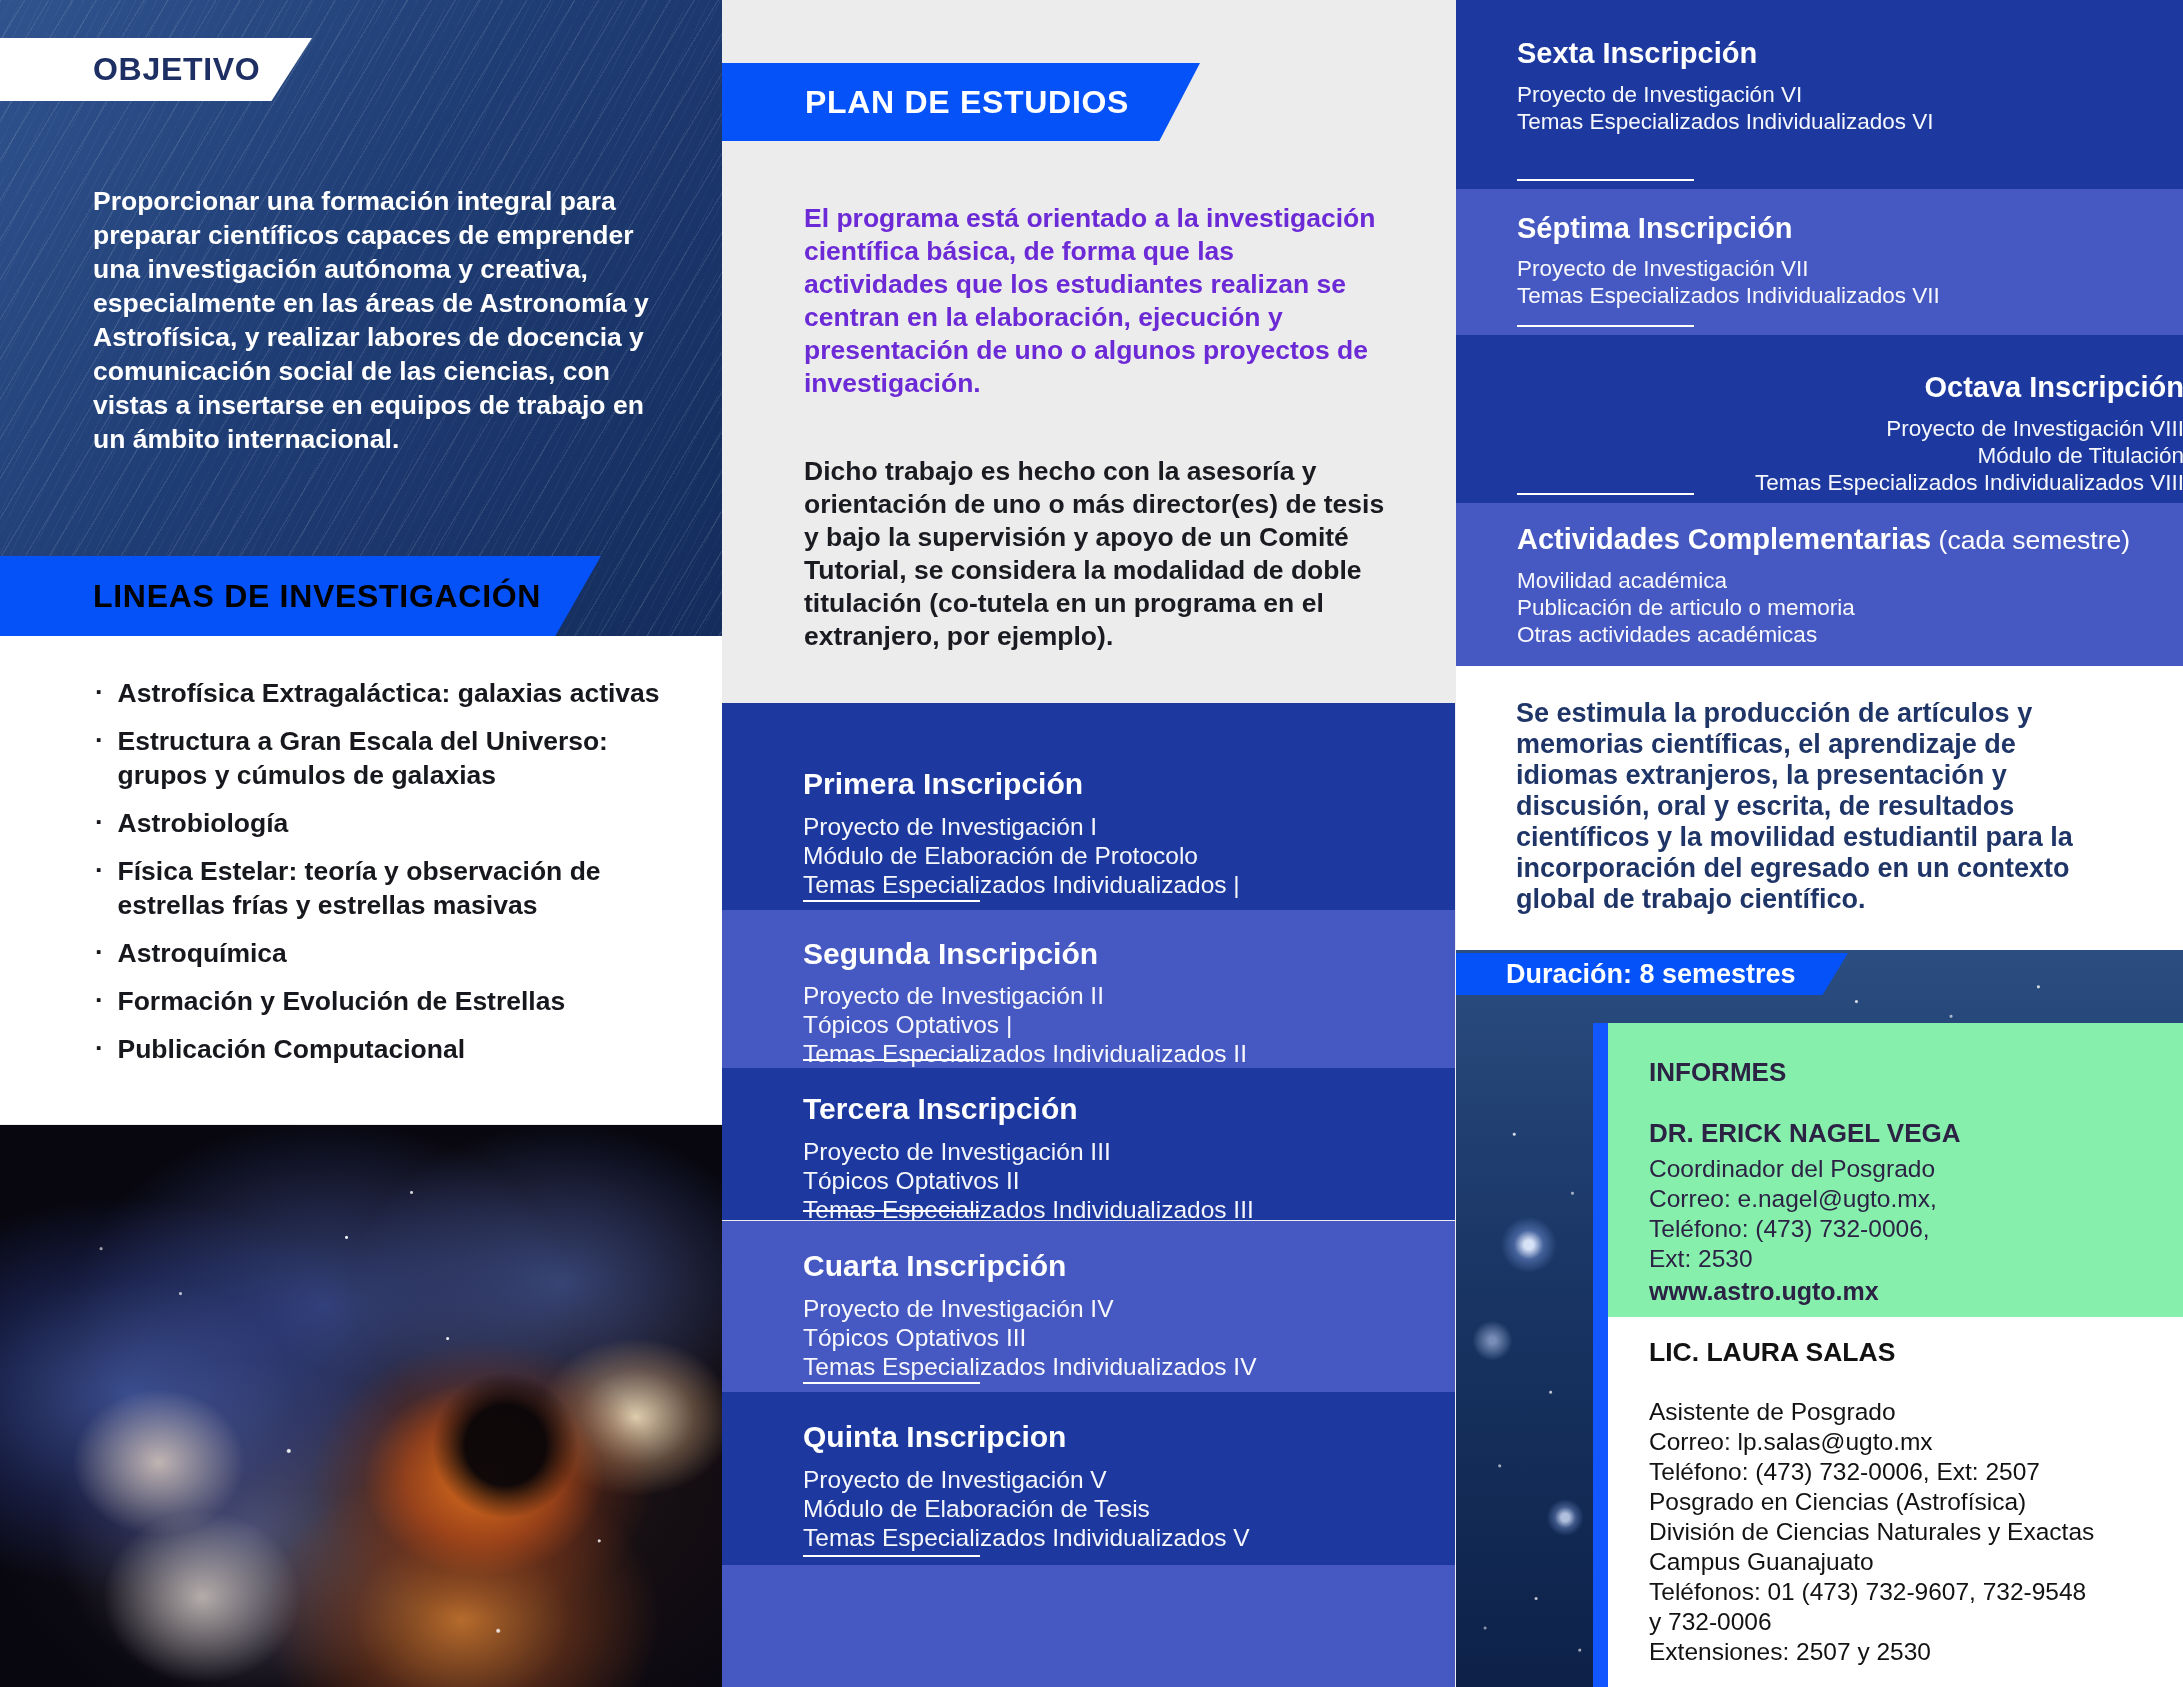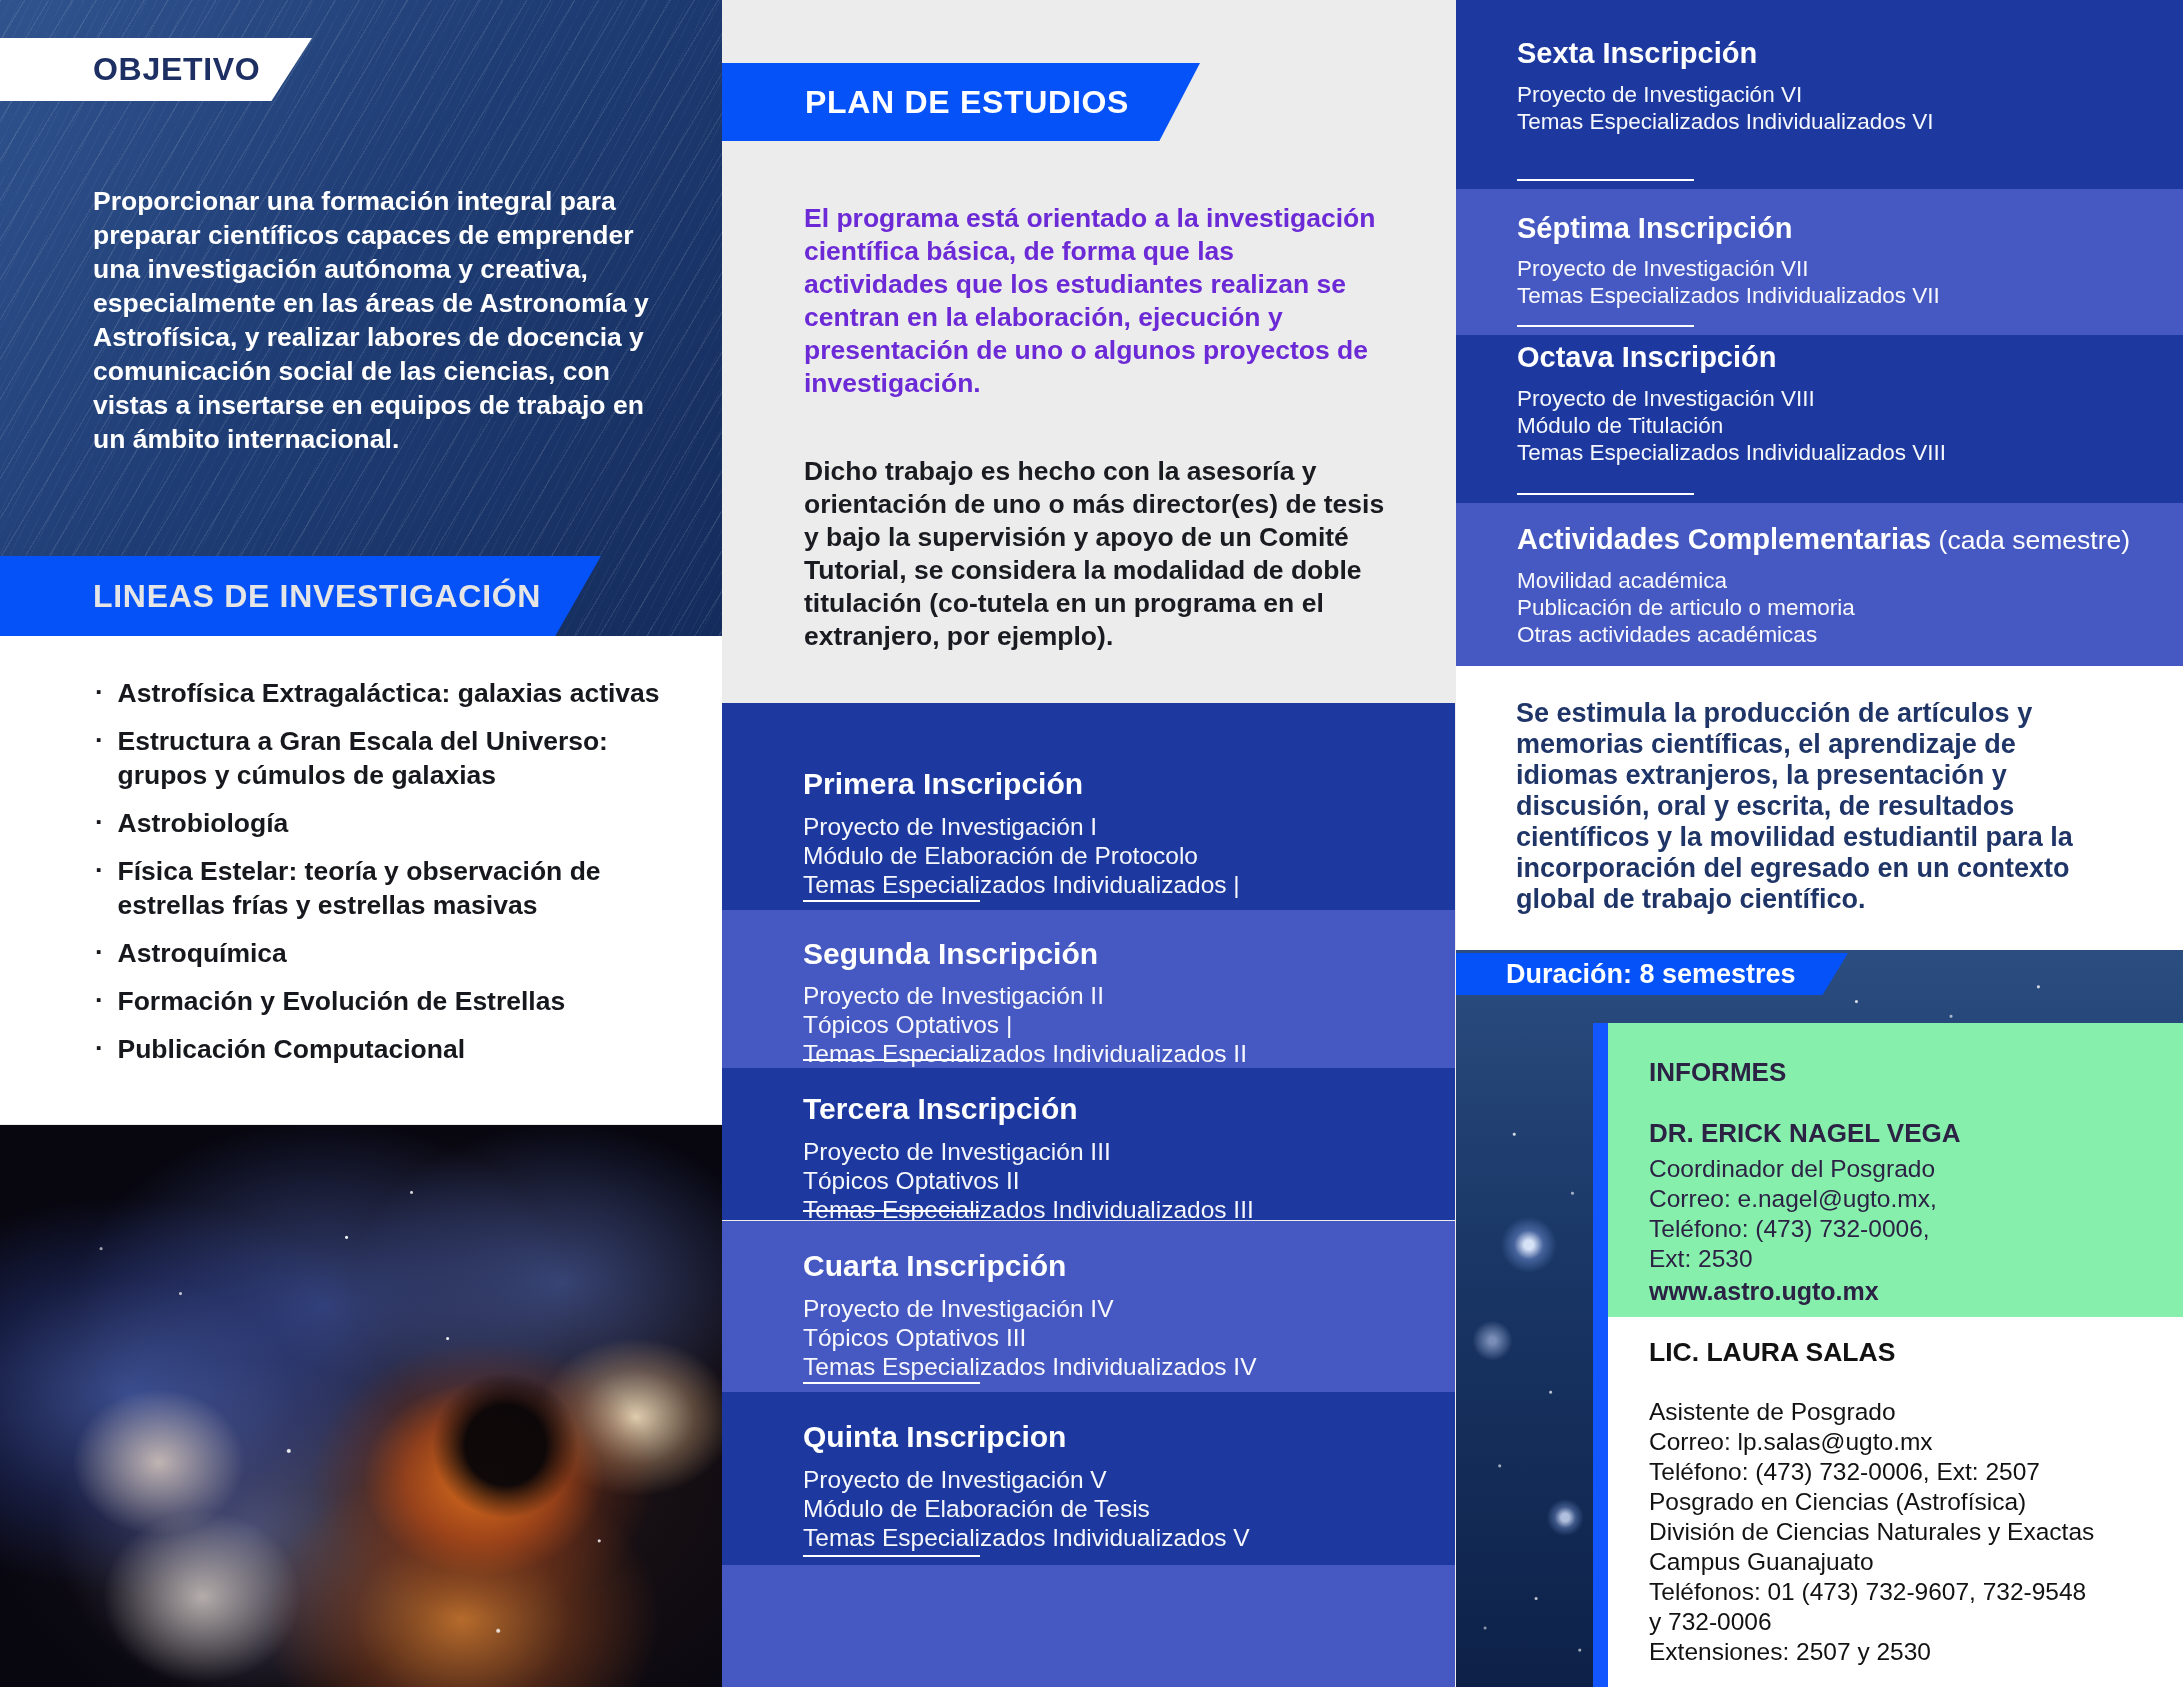--- a/index.html
+++ b/index.html
@@ -192,7 +192,7 @@
     <div class="band-item">Temas Especializados Individualizados VII</div>
     <div class="band-sep"></div>
   </div>
-  <div class="band dark rgt" style="top:335px;height:168px;padding-top:6px;">
+  <div class="band dark rgt" style="top:335px;height:168px;padding-top:36px;text-align:right;">
     <div class="band-title">Octava Inscripción</div>
     <div class="band-item">Proyecto de Investigación VIII</div>
     <div class="band-item">Módulo de Titulación</div>

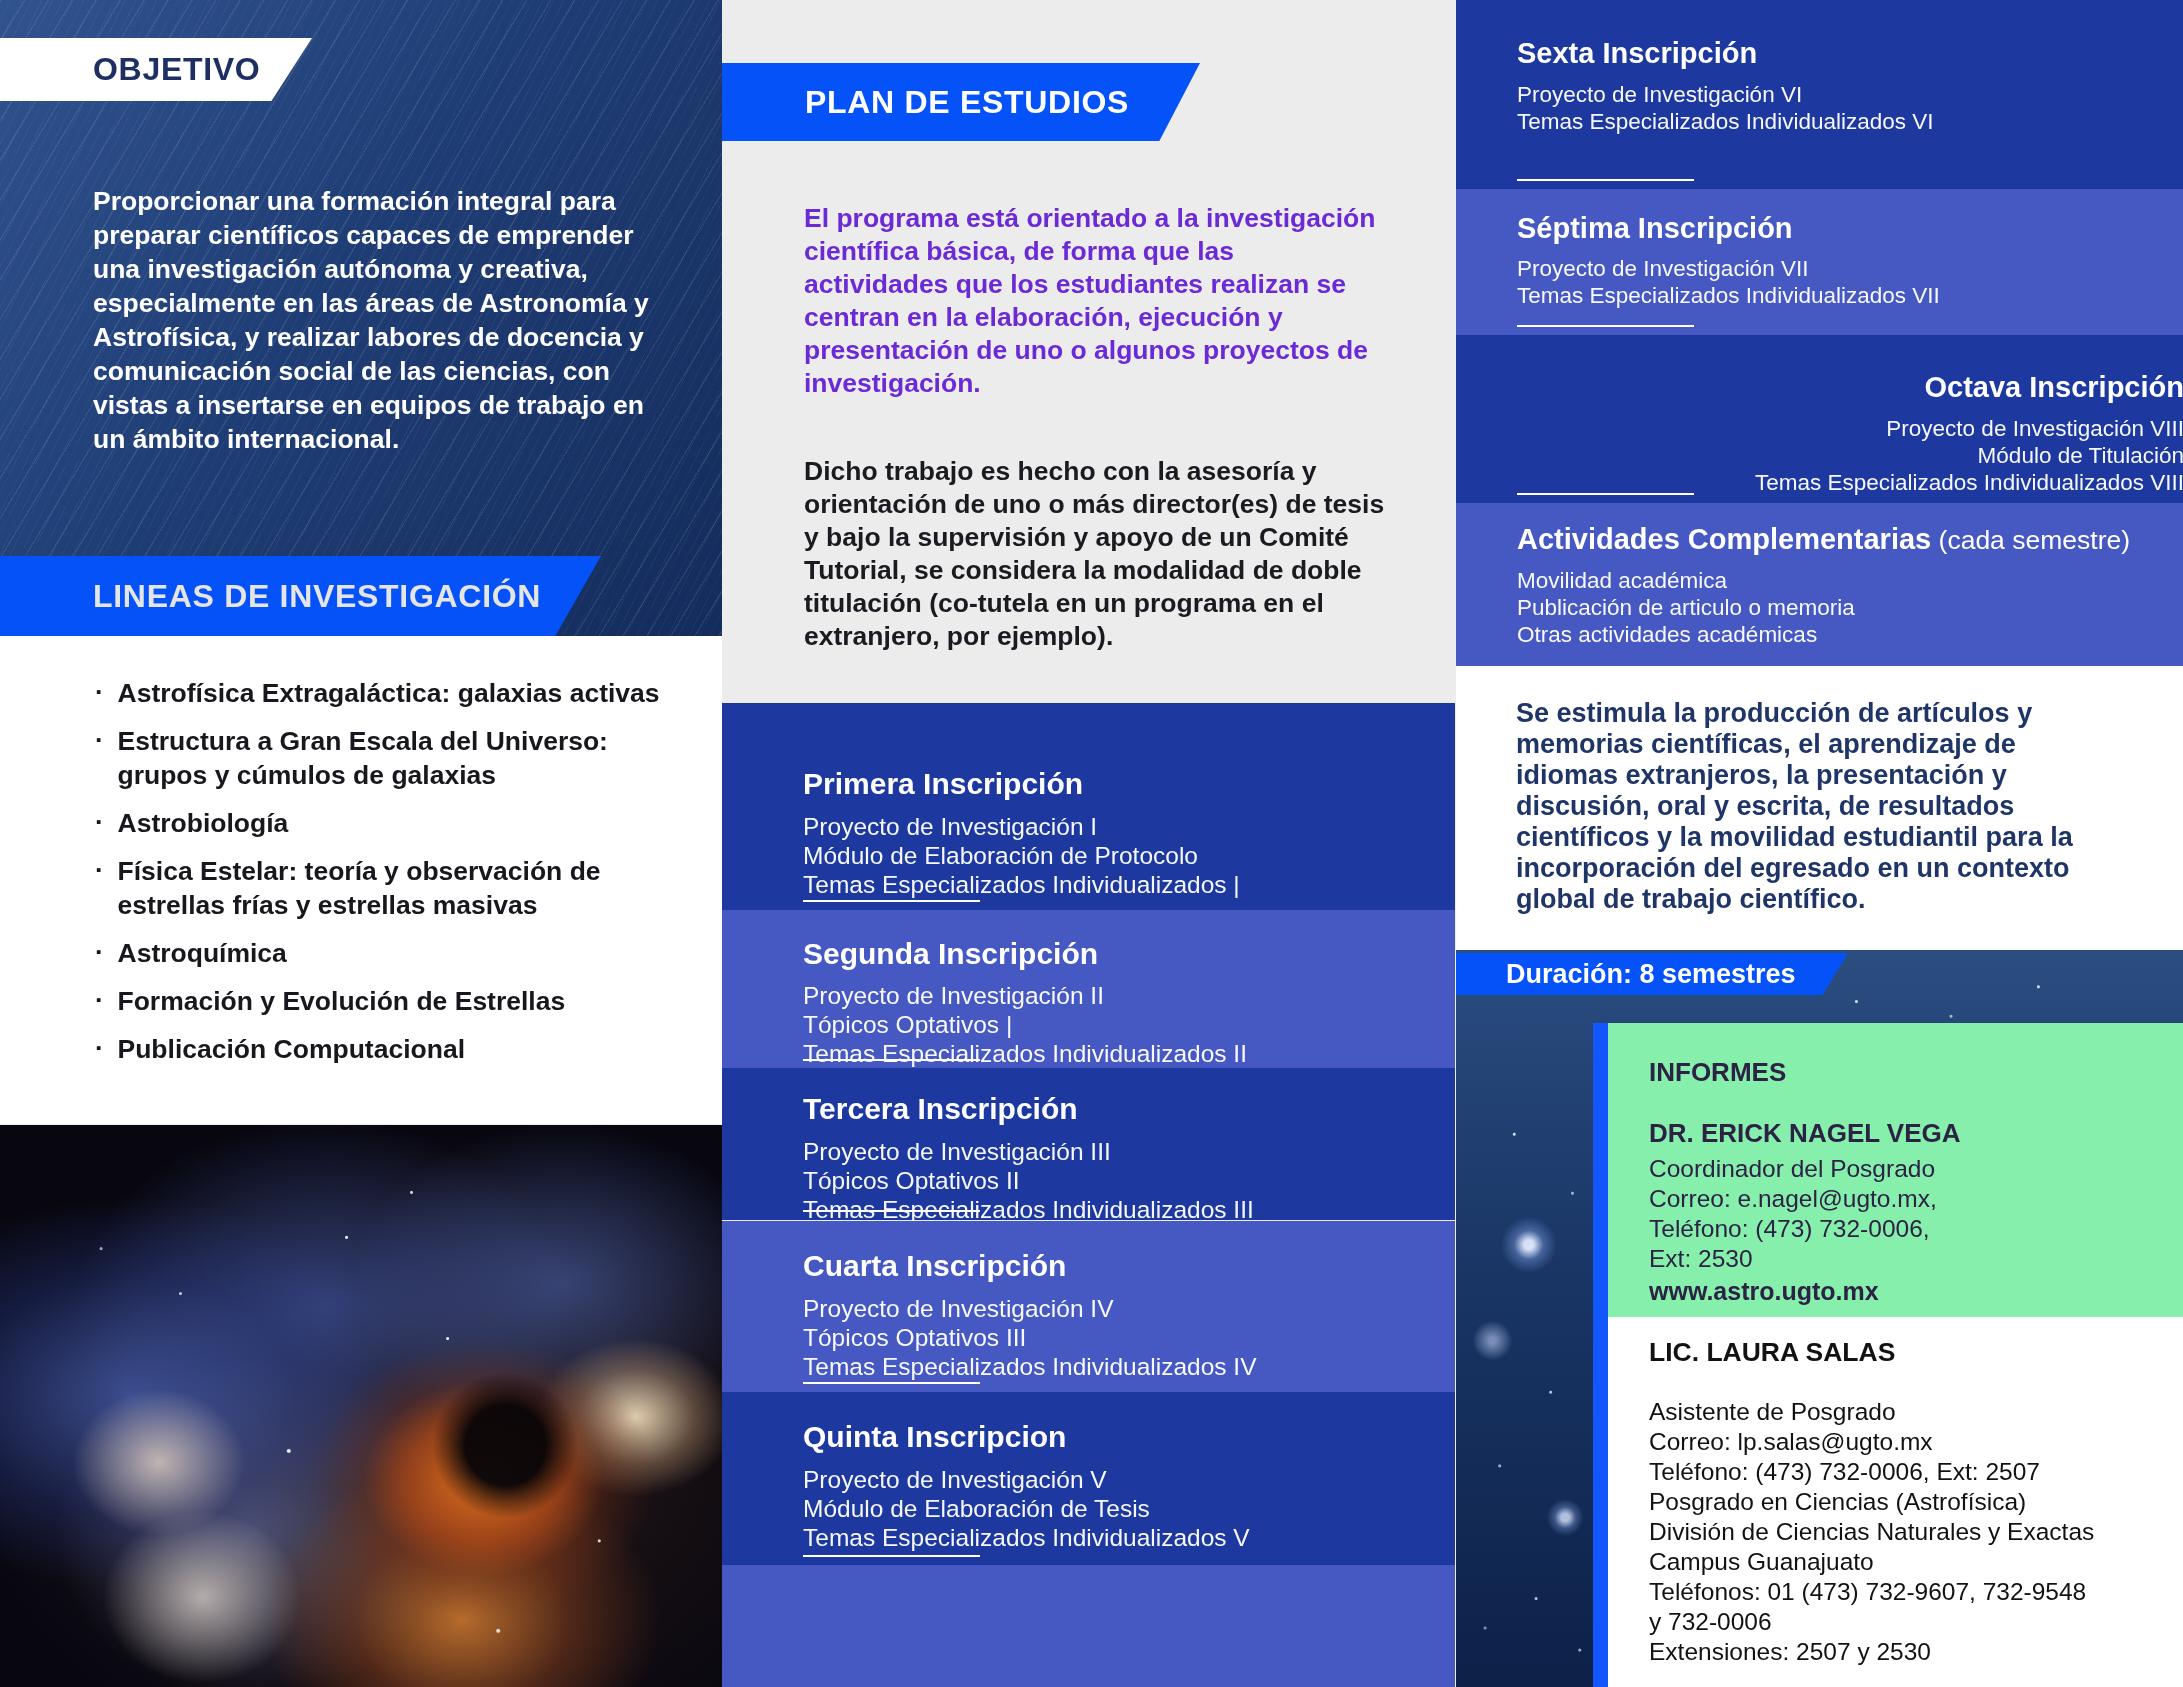--- a/index.html
+++ b/index.html
@@ -21,7 +21,7 @@
   .lineas-ribbon{position:absolute;left:0;top:556px;width:601px;height:81px;background:#0553f8;
     clip-path:polygon(0 0,100% 0,92.3% 100%,0 100%);
     display:flex;align-items:center;box-sizing:border-box;padding-left:93px;
-    font-size:32px;font-weight:bold;color:#e5e5e5;letter-spacing:0.7px;}
+    font-size:32px;font-weight:bold;color:#000000;letter-spacing:0.7px;}
   .left-white{position:absolute;left:0;top:636px;width:722px;height:488px;background:#ffffff;}
   .bullets{position:absolute;left:91px;top:676px;width:582px;color:#17181d;}
   .bullet{position:relative;box-sizing:border-box;padding-left:26.5px;margin-bottom:14px;

